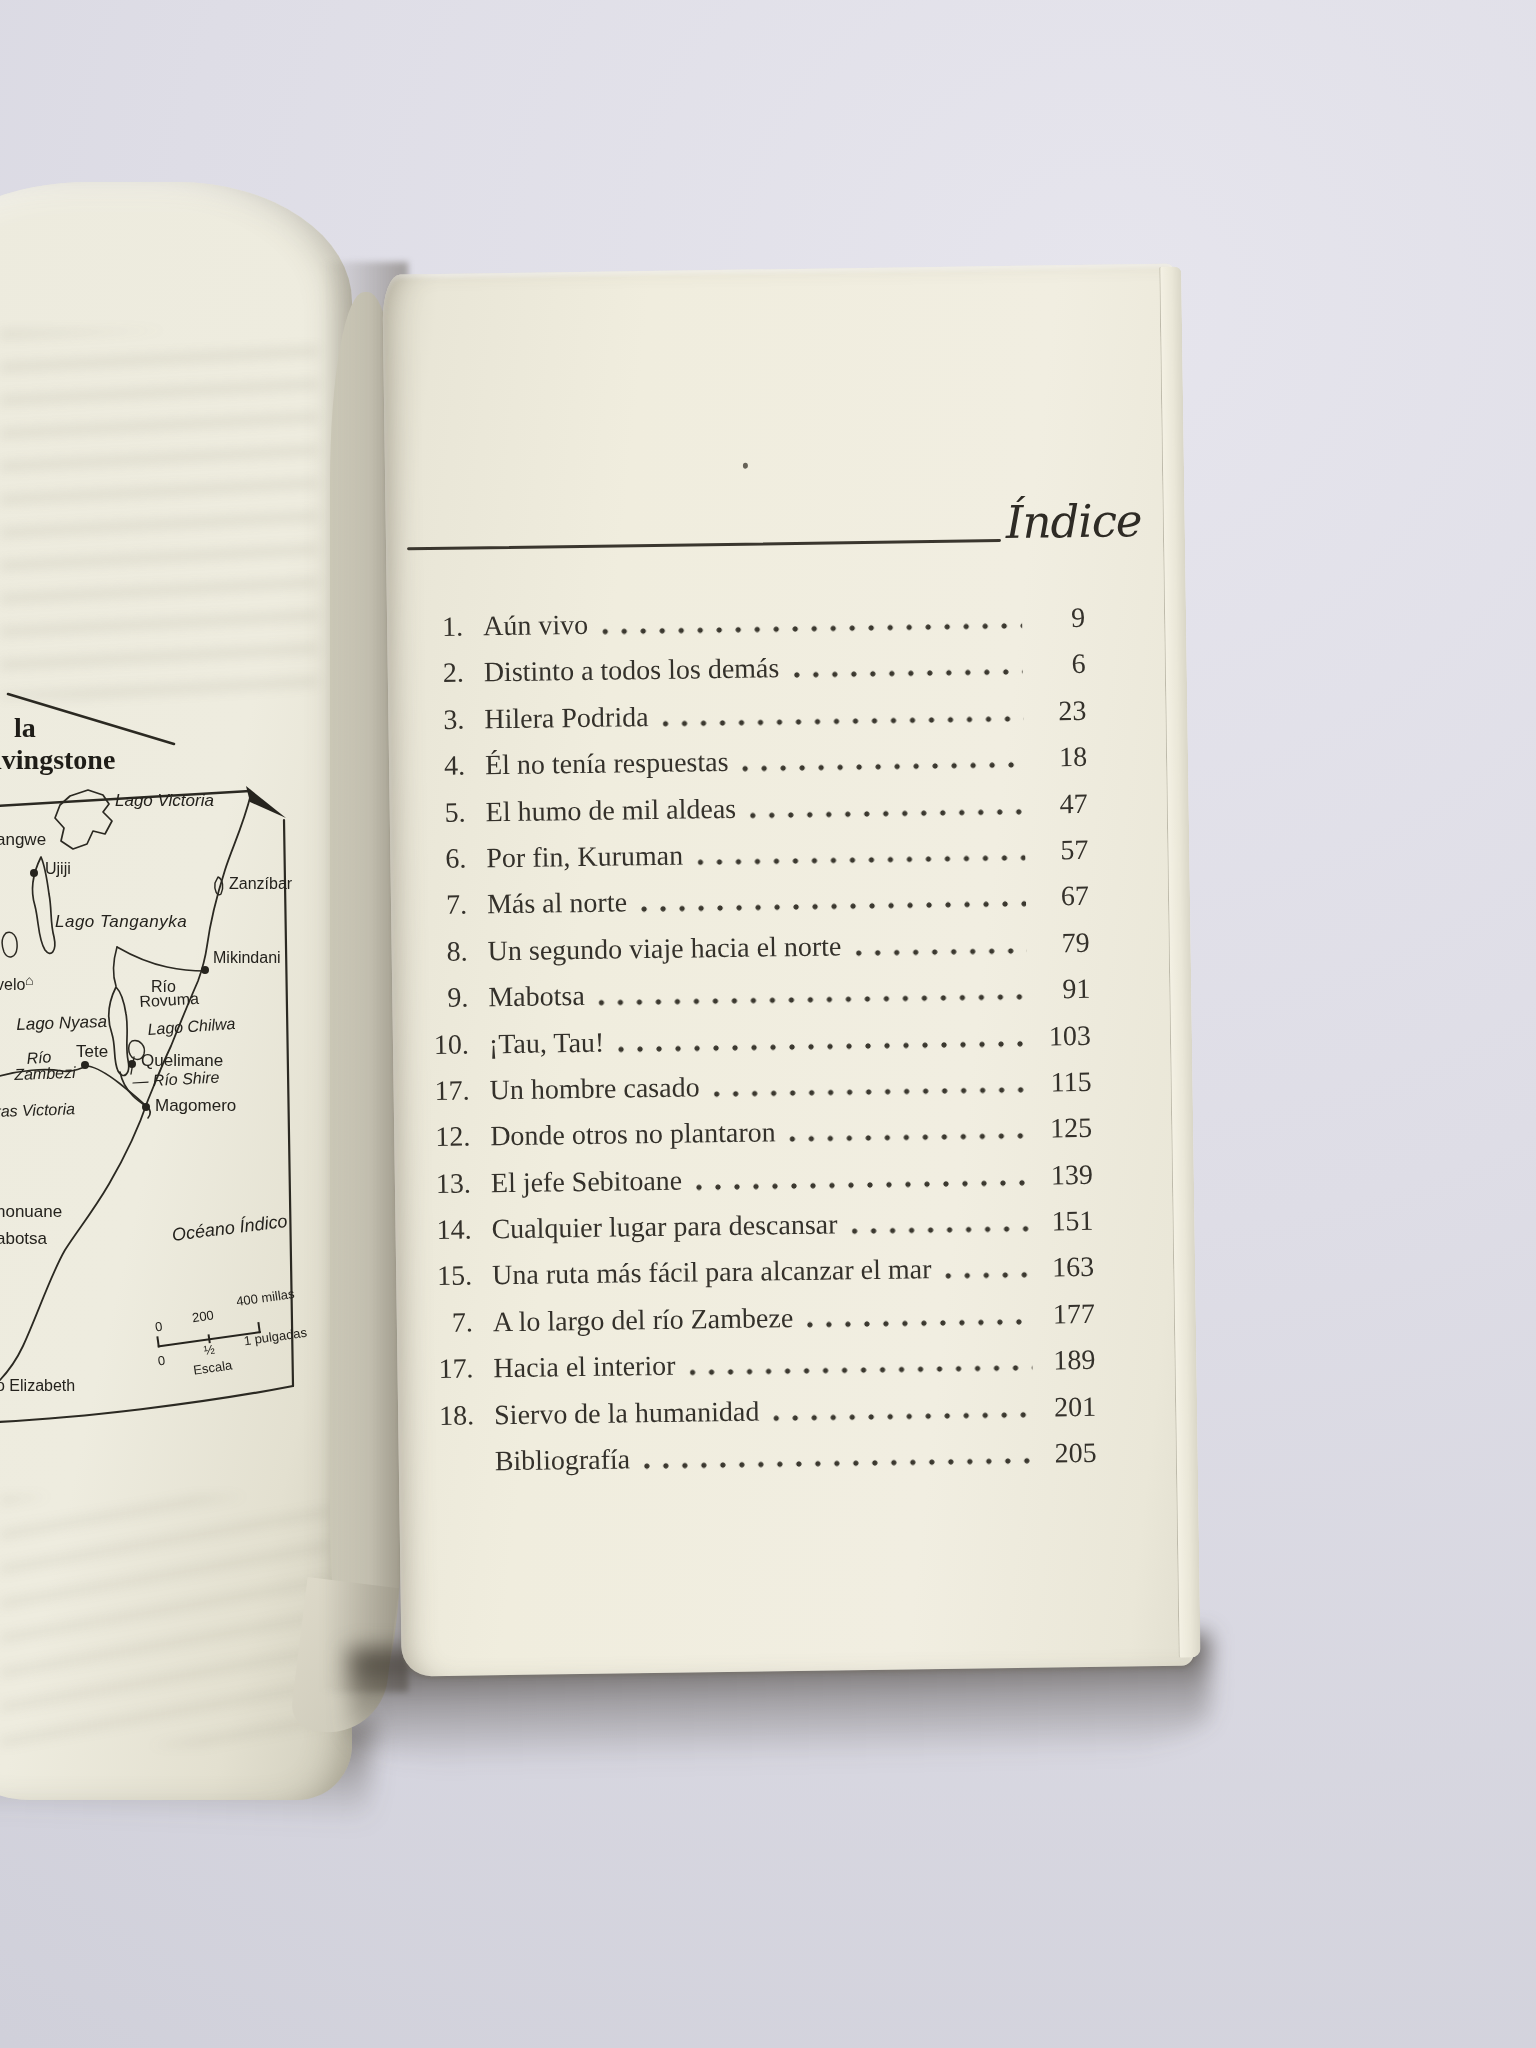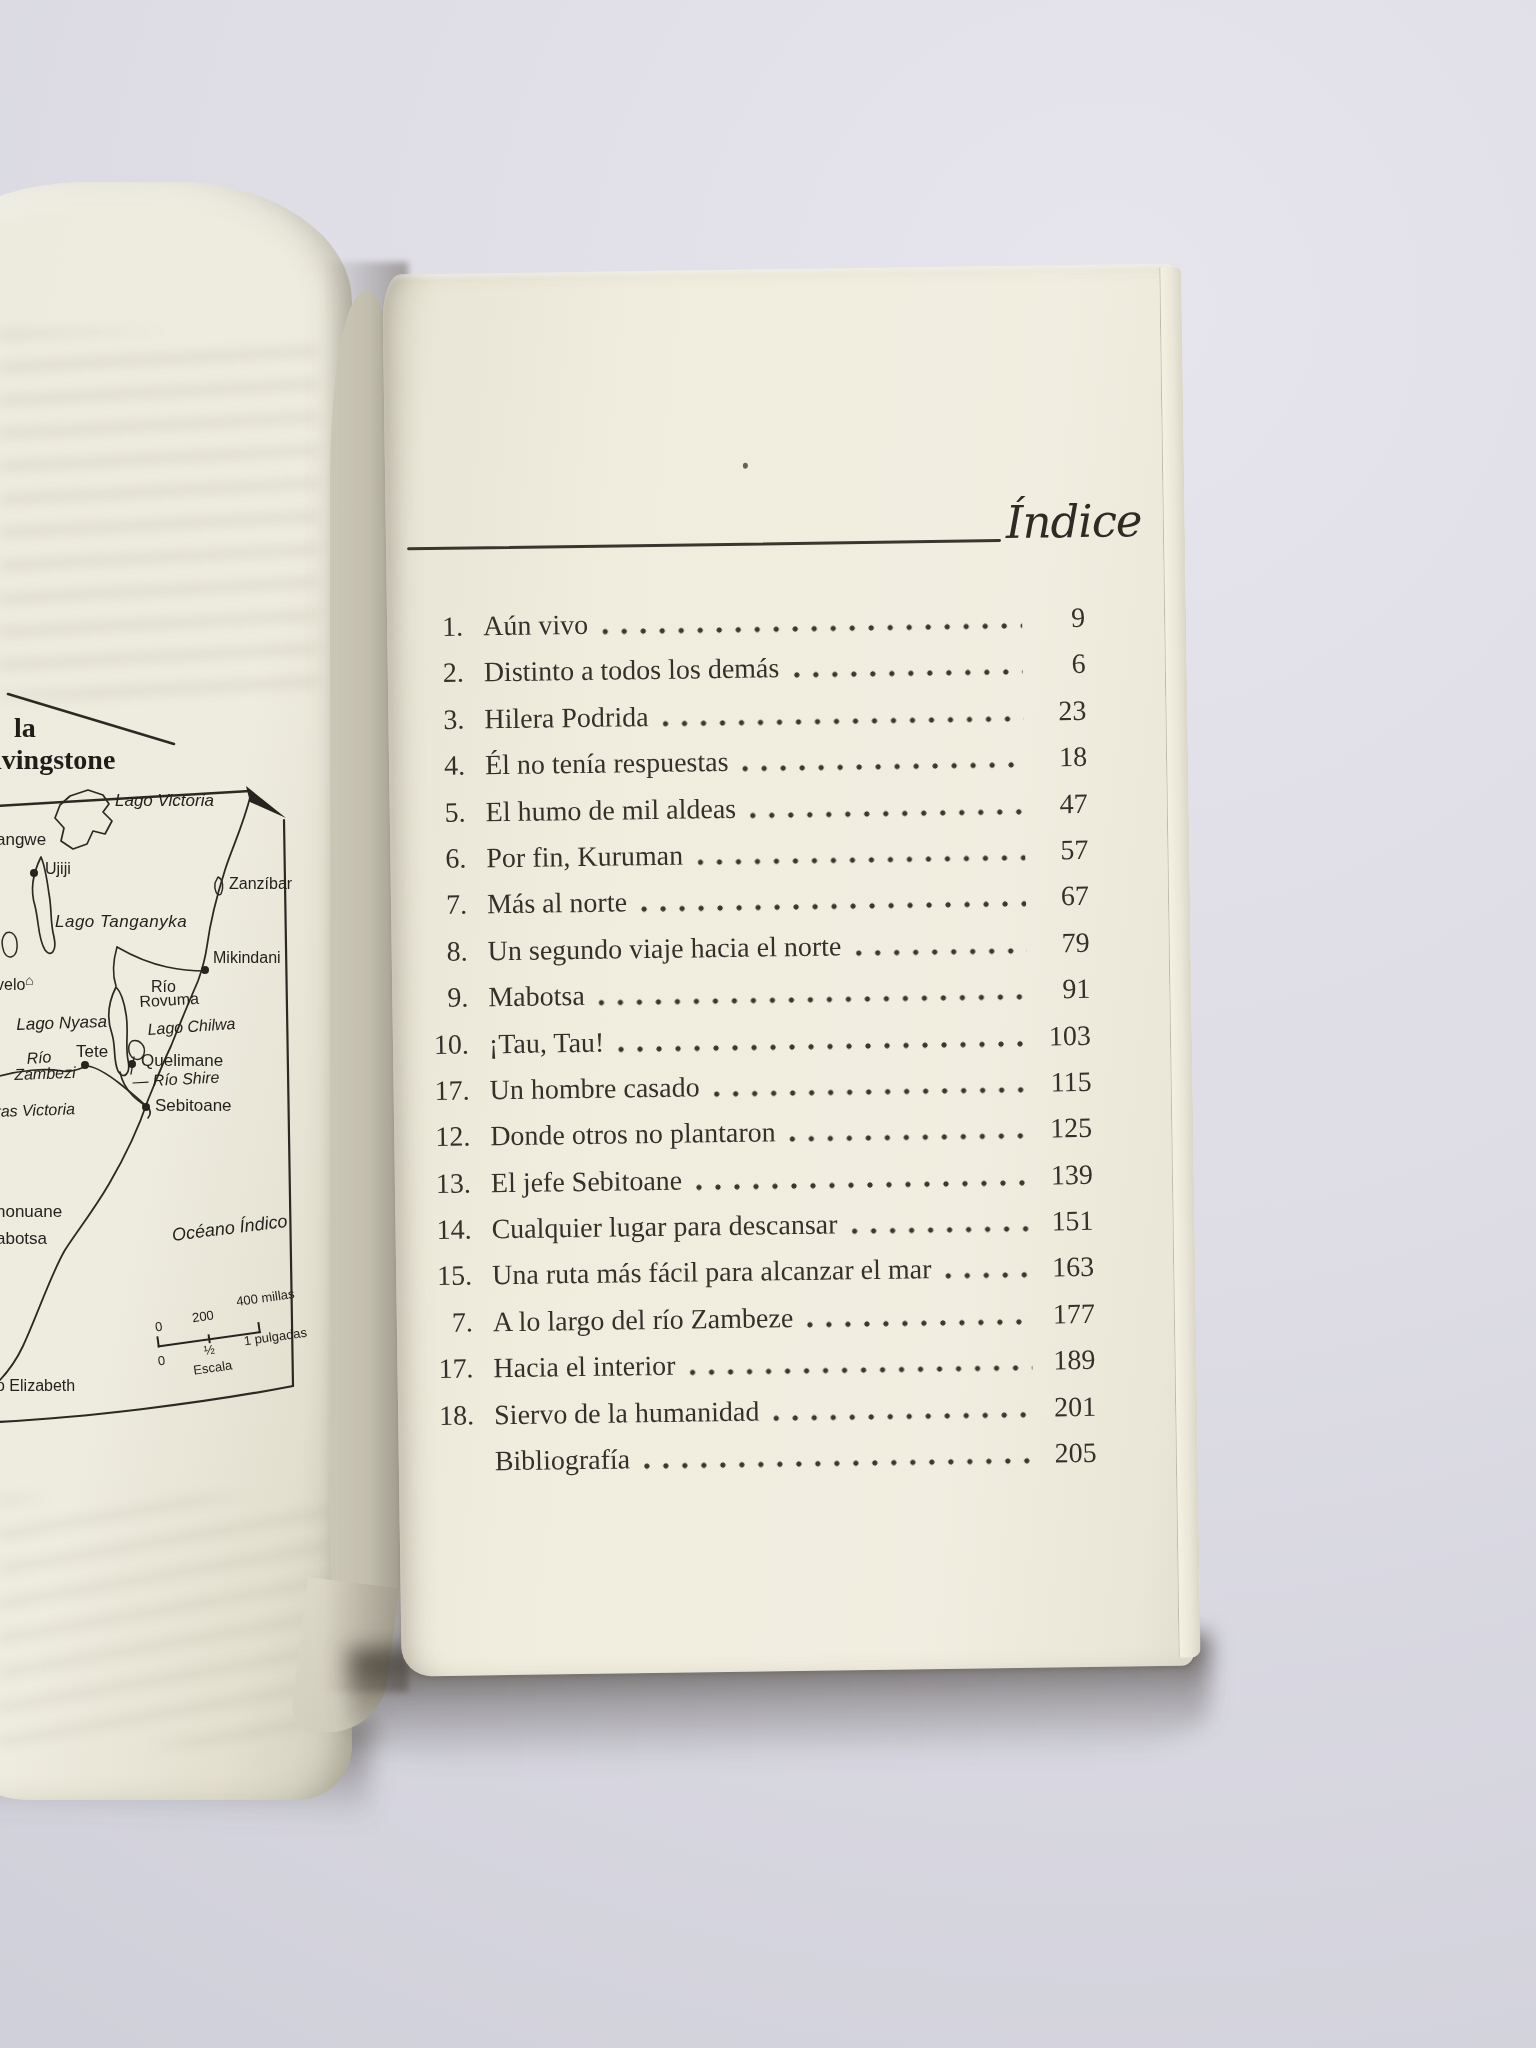--- a/index.html
+++ b/index.html
@@ -135,7 +135,7 @@
     <div class="ml i" style="left:14px;top:377px;transform:rotate(-2deg)">Zambezi</div>
     <div class="ml" style="left:141px;top:362px;font-size:17px">Quelimane</div>
     <div class="ml i" style="left:132px;top:384px;transform:rotate(-3deg)">— Río Shire</div>
-    <div class="ml" style="left:155px;top:407px;font-size:17px">Sebitoane</div>
+    <div class="ml" style="left:155px;top:407px;font-size:17px">Magomero</div>
     <div class="ml i" style="left:-4px;top:414px;transform:rotate(-2deg)">tas Victoria</div>
     <div class="ml" style="left:-4px;top:513px;font-size:17px">honuane</div>
     <div class="ml" style="left:-4px;top:540px;font-size:17px">abotsa</div>

